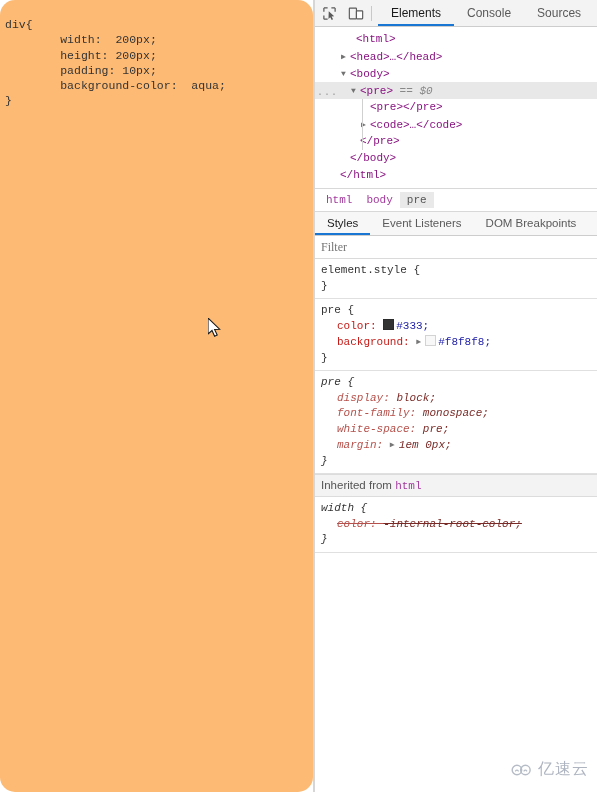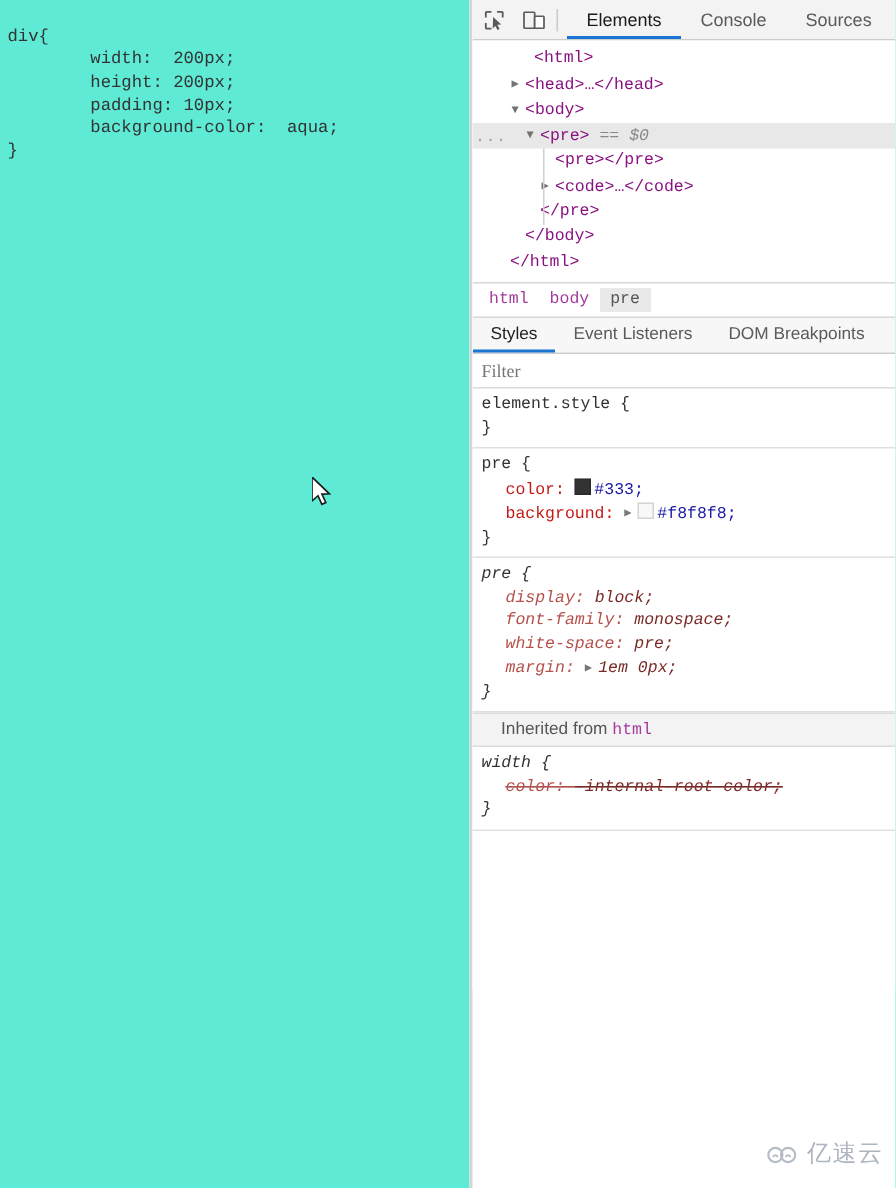--- a/index.html
+++ b/index.html
@@ -268,7 +268,7 @@
 </head>
 <body>
 
-<div id="page-pane" style="background: #5eead4;">
+<div id="page-pane" style="background: #fdba74; border-radius: 15px;">
   <pre id="page-pre" style="color: rgb(51, 51, 51);">div{
         width:  200px;
         height: 200px;

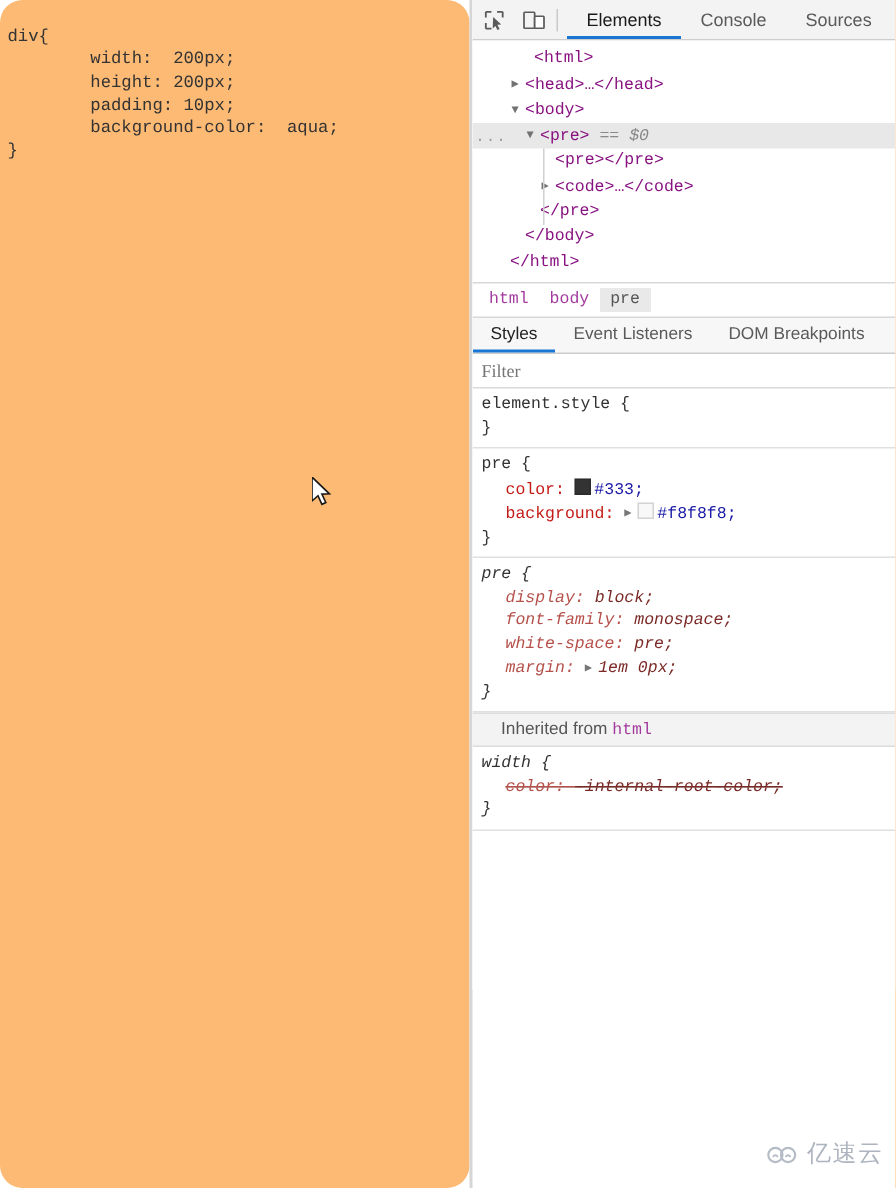--- a/index.html
+++ b/index.html
@@ -234,7 +234,7 @@
     background: #f3f3f3;
     border-bottom: 1px solid #dcdcdc;
     border-top: 1px solid #dcdcdc;
-    padding: 4px 0 4px 19px;
+    padding: 4px 0 4px 6px;
     font-size: 11.5px;
     color: #555;
     font-family: "Liberation Sans", sans-serif;

